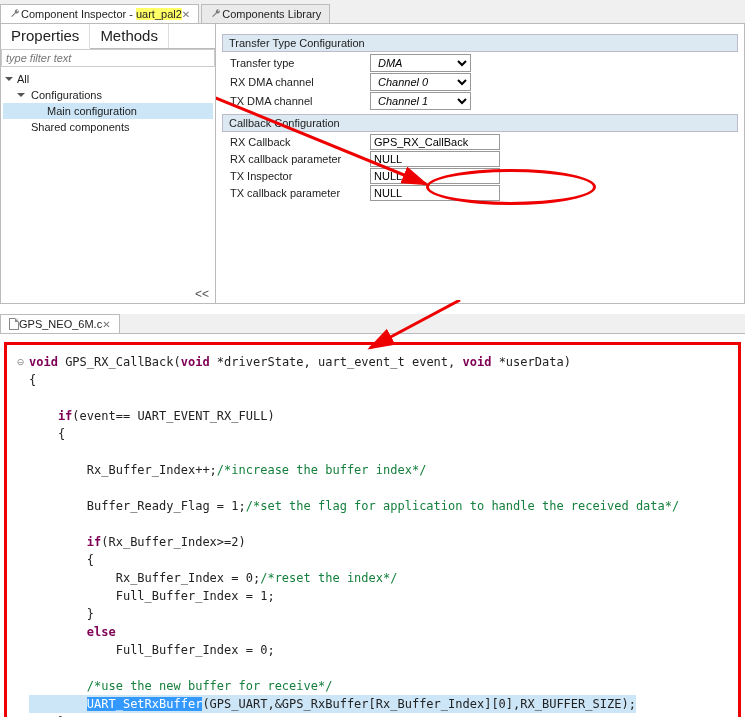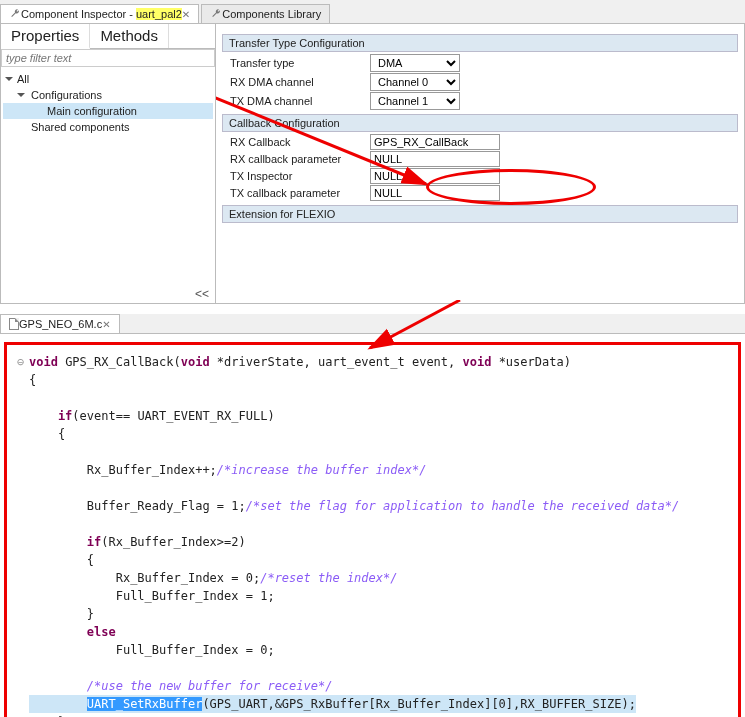--- a/index.html
+++ b/index.html
@@ -46,7 +46,7 @@
   .gutter { display: inline-block; width: 12px; color: #999; }
 
   .arrow2 { position: absolute; left: 330px; top: 300px; pointer-events: none; }
-  select.finp { width: 90px; }
+  select.finp { width: 101px; font-style: italic; }
 </style>
 </head>
 <body>

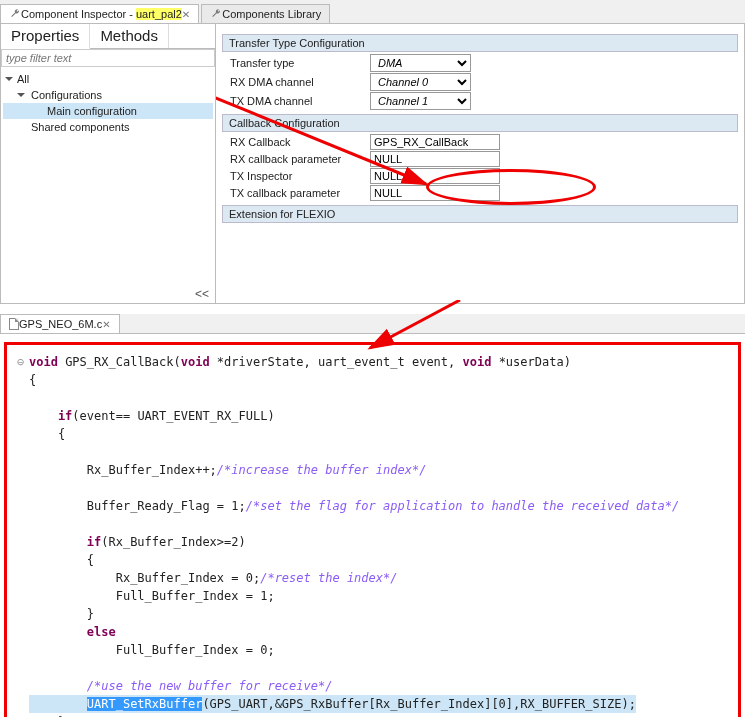--- a/index.html
+++ b/index.html
@@ -127,7 +127,6 @@
           <span class="flab">TX callback parameter</span>
           <input class="finp" style="width: 130px;" value="NULL">
         </div>
-      <div class="sect">Extension for FLEXIO</div>
     </div>
     <div class="ellipse1"></div>
     <svg class="arrow1" style="left:-10px;top:70px" width="240" height="100">

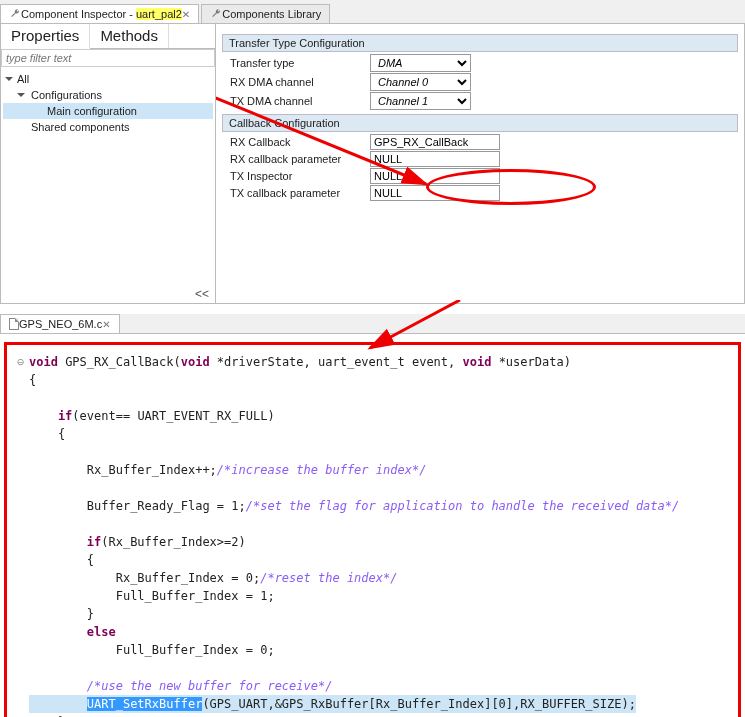--- a/index.html
+++ b/index.html
@@ -40,7 +40,7 @@
   .codefile-tab { display: flex; background: #f0f0f0; border-bottom: 1px solid #bbb; margin-top: 10px; }
   .code-outer { border: 3px solid #e00; margin: 8px 4px; padding: 8px 10px; font-family: Consolas, monospace; font-size: 12px; line-height: 1.5; position: relative; }
   .kw { color: #7f0055; font-weight: bold; }
-  .cm { color: #8b5cf6; font-style: italic; }
+  .cm { color: #15803d; }
   .hlb { background: #cde6f7; display: inline-block; }
   .selcode { background: #3399ff; color: #fff; }
   .gutter { display: inline-block; width: 12px; color: #999; }

